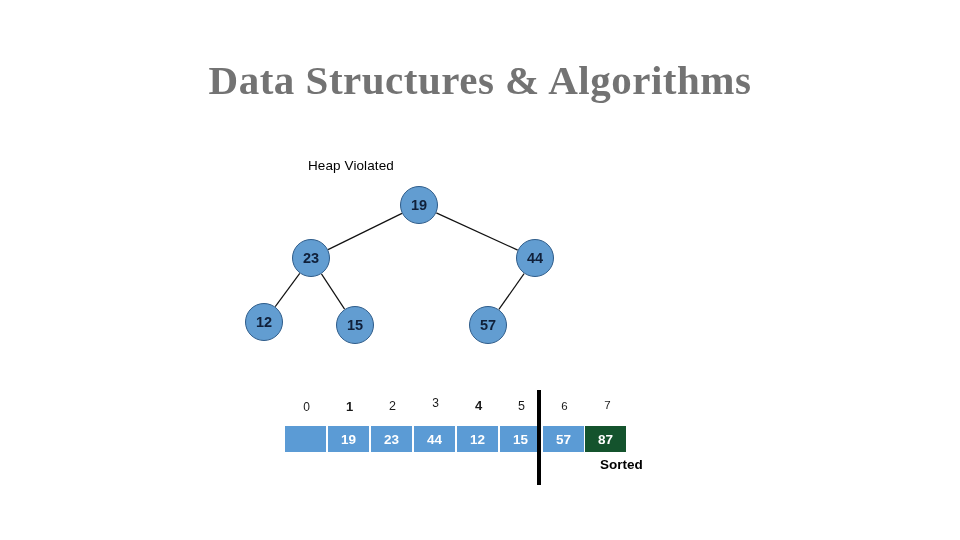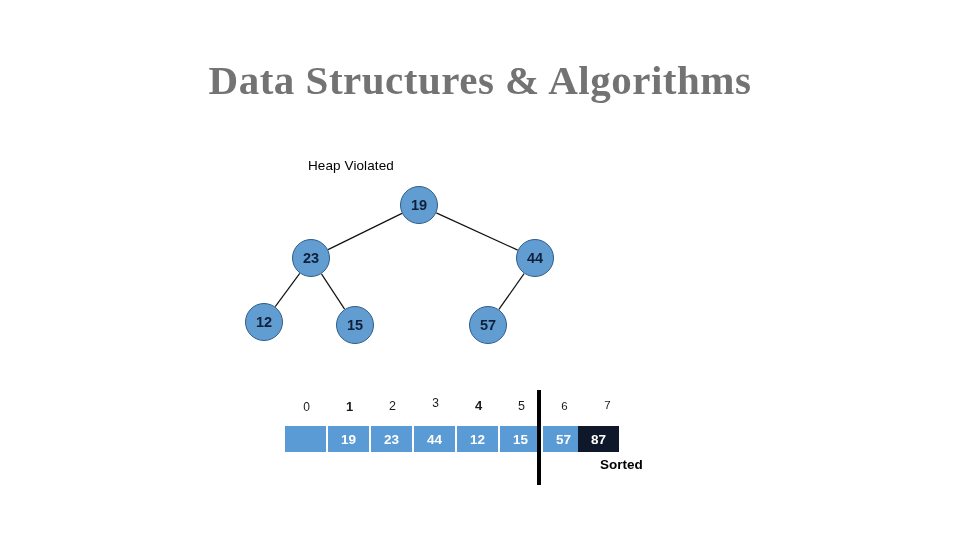--- a/index.html
+++ b/index.html
@@ -174,7 +174,7 @@
         <div class="array-cell" style="left: 172px; background: rgb(91, 155, 213); color: rgb(255, 255, 255);">12</div>
         <div class="array-cell" style="left: 215px; background: rgb(91, 155, 213); color: rgb(255, 255, 255);">15</div>
         <div class="array-cell" style="left: 258px; background: rgb(91, 155, 213); color: rgb(255, 255, 255);">57</div>
-        <div class="array-cell" style="left: 293px; background: #0f172a; color: rgb(255, 255, 255);">87</div>
+        <div class="array-cell" style="left: 300px; background: #14532d; color: rgb(255, 255, 255);">87</div>
       </div>
   </div>
 

